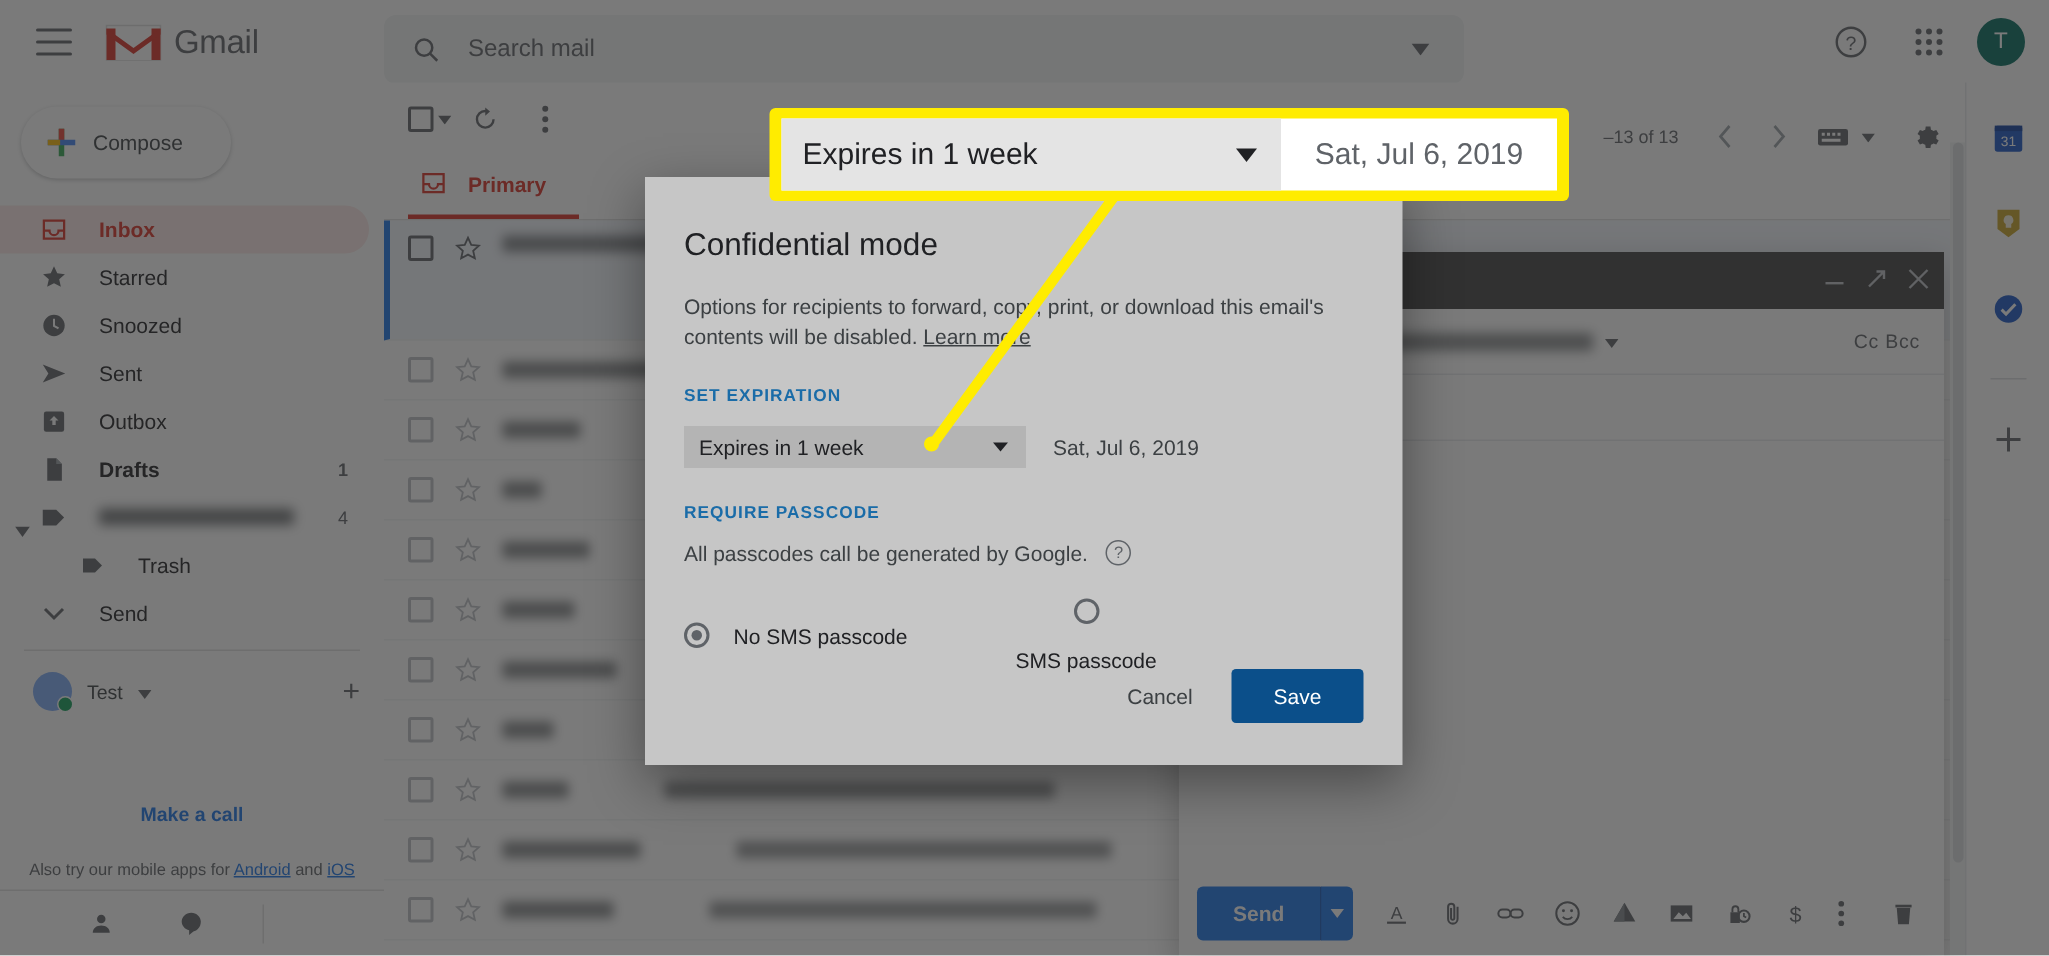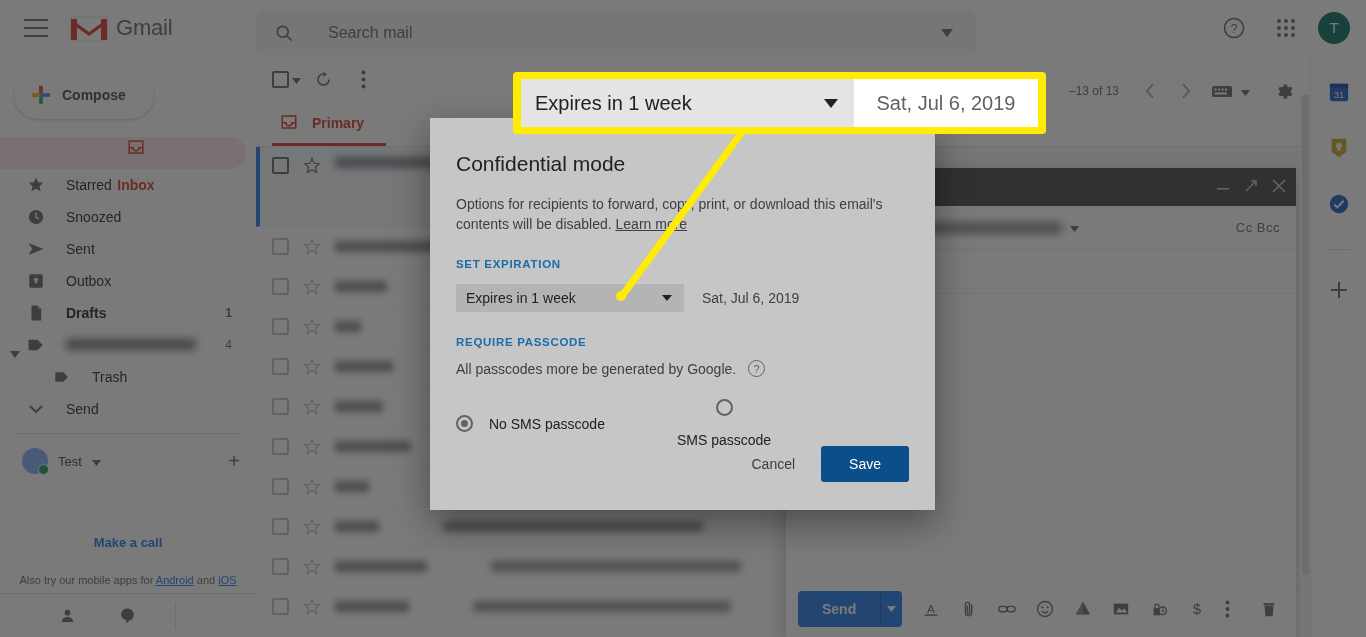--- a/index.html
+++ b/index.html
@@ -27,7 +27,7 @@
                background:#f1f3f4; border-radius:8px; display:flex; align-items:center; }
   .search-ico { width:20px; height:20px; margin-left:18px; flex:0 0 auto; }
   .search-input { flex:1; border:none; outline:none; background:transparent; font-size:16px;
-                  color:#3c4043; margin-left:34px; font-family:"Liberation Sans", sans-serif; }
+                  color:#3c4043; margin-left:18px; font-family:"Liberation Sans", sans-serif; }
   .search-input::placeholder { color:#5f6368; }
   .search-caret { width:26px; height:26px; margin-right:16px; display:flex; align-items:center;
                   justify-content:center; }

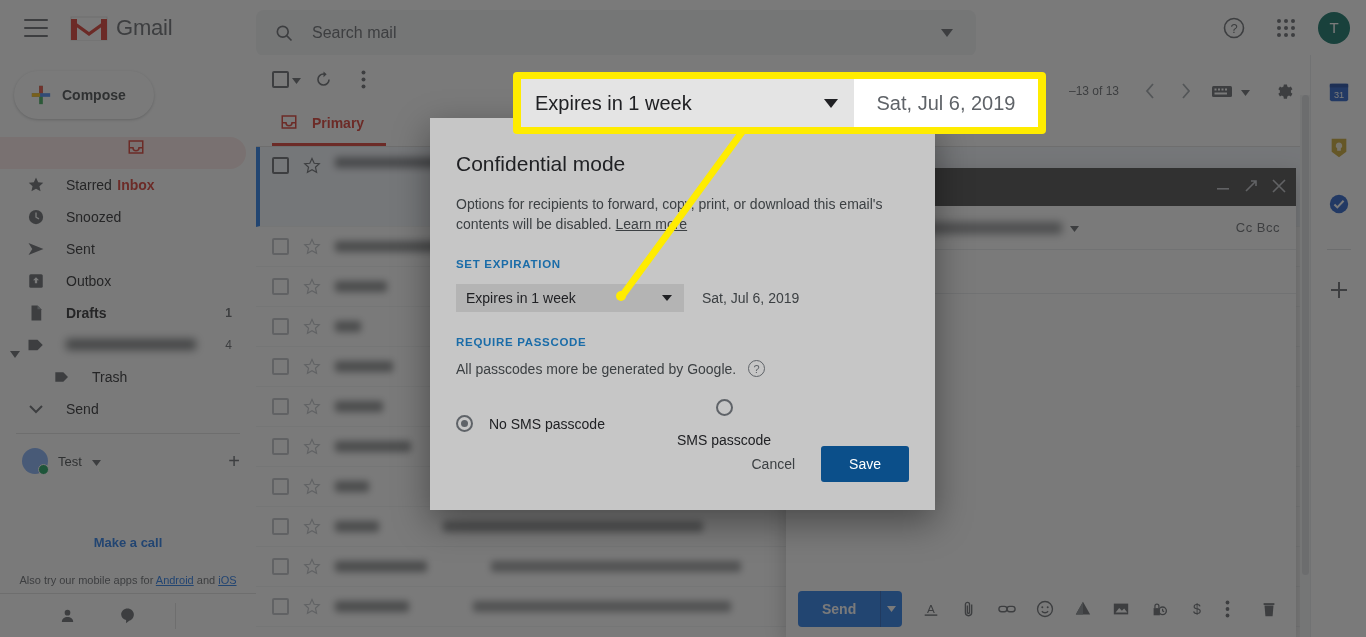--- a/index.html
+++ b/index.html
@@ -45,7 +45,7 @@
   .compose-btn { margin:16px 0 0 14px; width:140px; height:48px; border-radius:24px;
                  background:#fff; box-shadow:0 1px 3px rgba(60,64,67,.3);
                  display:flex; align-items:center; gap:10px; padding-left:16px;
-                 font-size:14px; color:#3c4043; cursor:pointer;font-weight:bold; }
+                 font-size:14px; color:#3c4043; cursor:pointer; }
   .nav { margin-top:18px; }
   .nav-item { height:32px; display:flex; align-items:center; padding-left:26px; gap:20px;
               font-size:14px; color:#202124; border-radius:0 16px 16px 0; margin-right:10px;

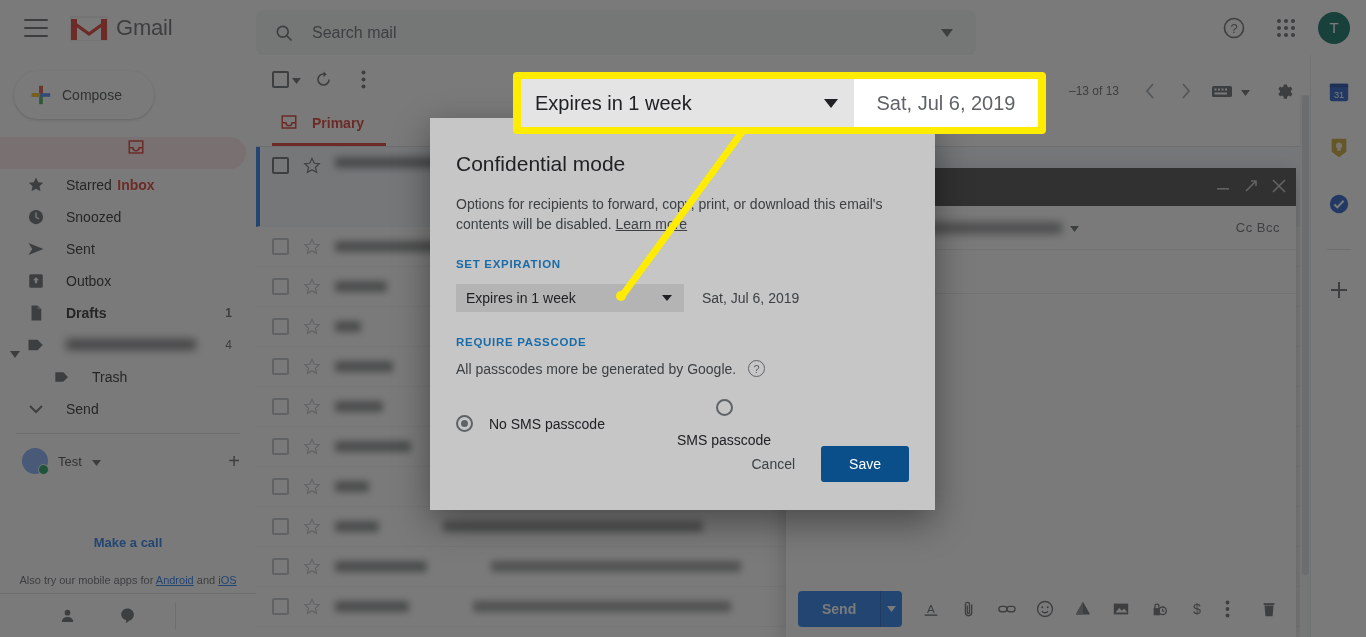--- a/index.html
+++ b/index.html
@@ -50,7 +50,7 @@
   .nav-item { height:32px; display:flex; align-items:center; padding-left:26px; gap:20px;
               font-size:14px; color:#202124; border-radius:0 16px 16px 0; margin-right:10px;
               cursor:pointer; position:relative; }
-  .nav-item.active { background:#fce8e6; color:#d93025; font-weight:bold;flex-direction:column; }
+  .nav-item.active { background:#fce8e6; color:#d93025; font-weight:bold; }
   .nav-item .ni-icon { width:20px; height:20px; flex:0 0 20px; display:flex; align-items:center;
                        justify-content:center; }
   .nav-item .ni-label { flex:1; }

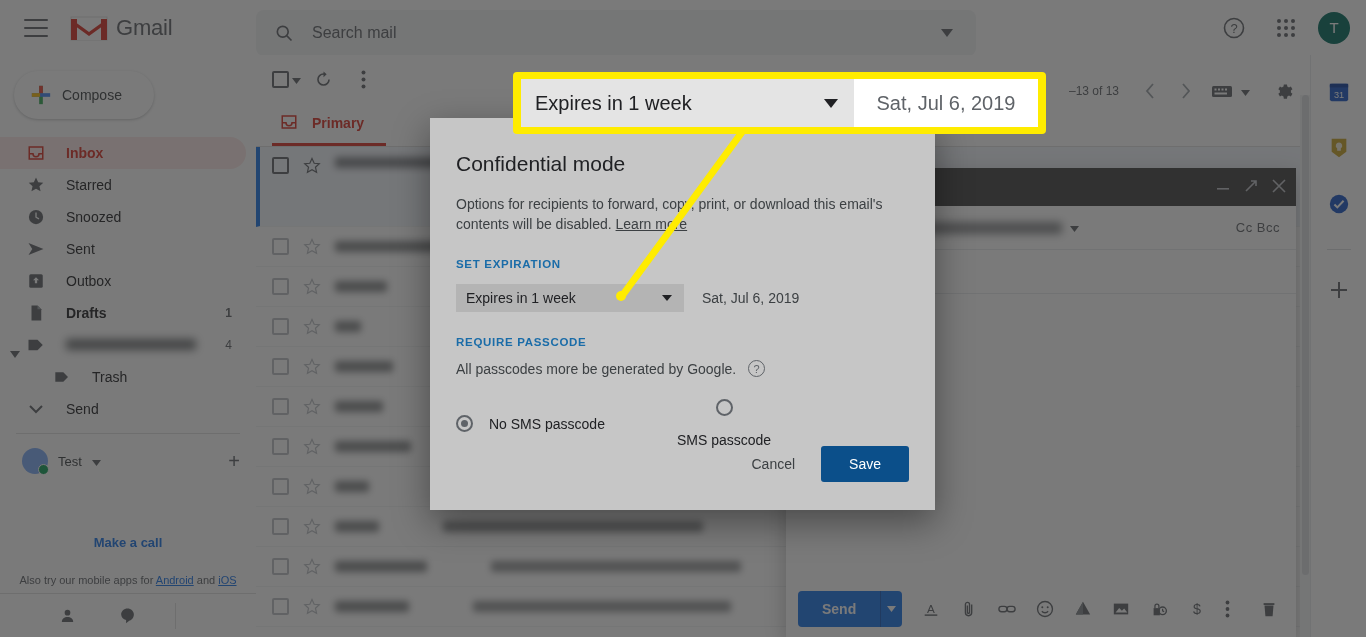--- a/index.html
+++ b/index.html
@@ -709,7 +709,7 @@
     </div>
     <div class="dlg-section">REQUIRE PASSCODE</div>
     <div class="dlg-note">
-      <span>All passcodes more be generated by Google.</span>
+      <span>All passcodes call be generated by Google.</span>
       <span class="qmark">?</span>
     </div>
     <div class="radios">

